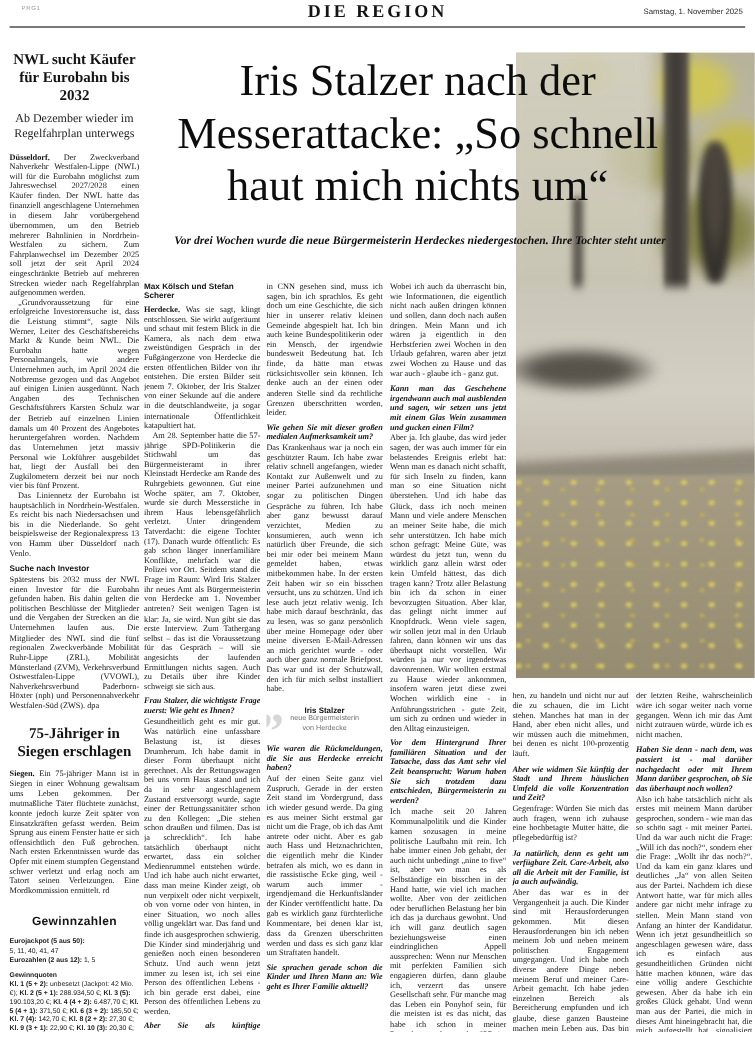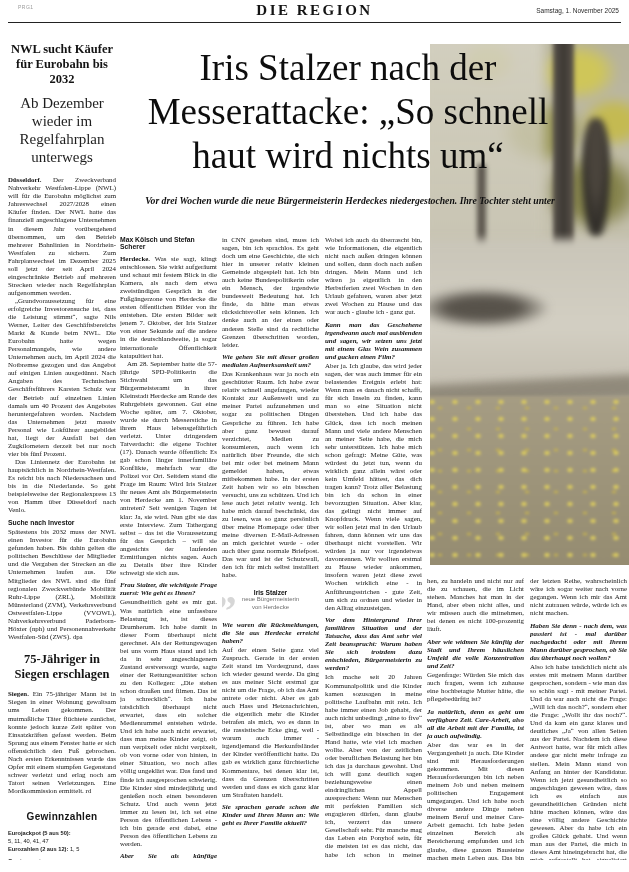--- a/index.html
+++ b/index.html
@@ -18,7 +18,7 @@
   
   #rail{position:absolute;left:8px;top:40px;width:108px;}
   .blk-headline{font-size:12.5px;font-weight:bold;text-align:center;line-height:1.18;margin:2px 1px 8px;}
-  .blk-deck{font-size:15px;text-align:center;line-height:1.2;color:#1e1e1e;margin:0 1px 10px;}
+  .blk-deck{font-size:10px;text-align:center;line-height:1.2;color:#1e1e1e;margin:0 1px 10px;}
   .blk-headline2{font-size:12.5px;font-weight:bold;text-align:center;line-height:1.22;margin:11px 1px 8px;}
   .blk-crosshead{font-family:"Liberation Sans",sans-serif;font-size:6.8px;font-weight:bold;margin:5px 0 2px;}
   .blk-lottohead{font-family:"Liberation Sans",sans-serif;font-size:10px;font-weight:bold;

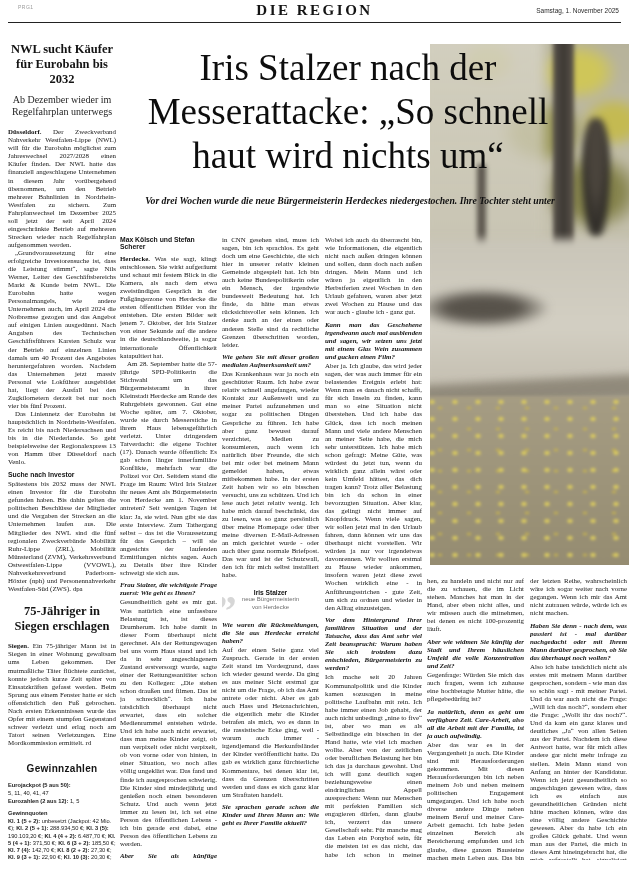--- a/index.html
+++ b/index.html
@@ -140,7 +140,7 @@
   <h1 class="main-headline" style="margin:0;font-weight:normal;">
     <span>Iris Stalzer nach der</span>
     <span>Messerattacke: „So schnell</span>
-    <span>haut wird nichts um“</span>
+    <span>haut mich nichts um“</span>
   </h1>
 
   <div class="standfirst">

